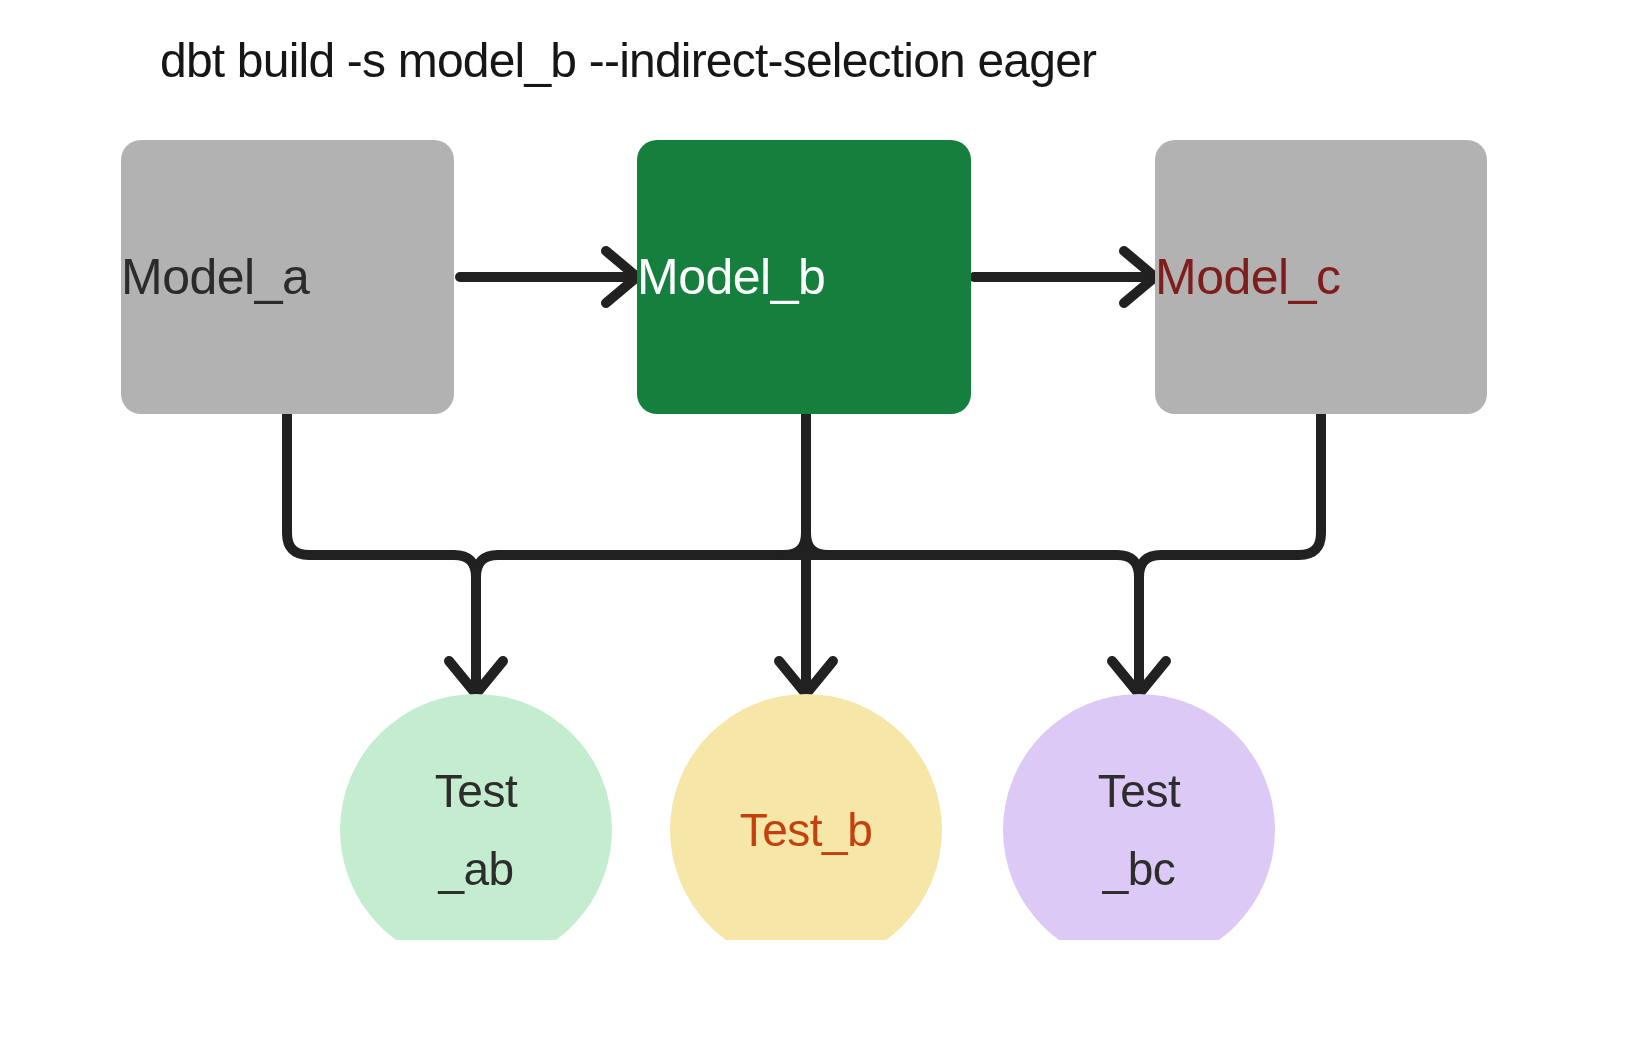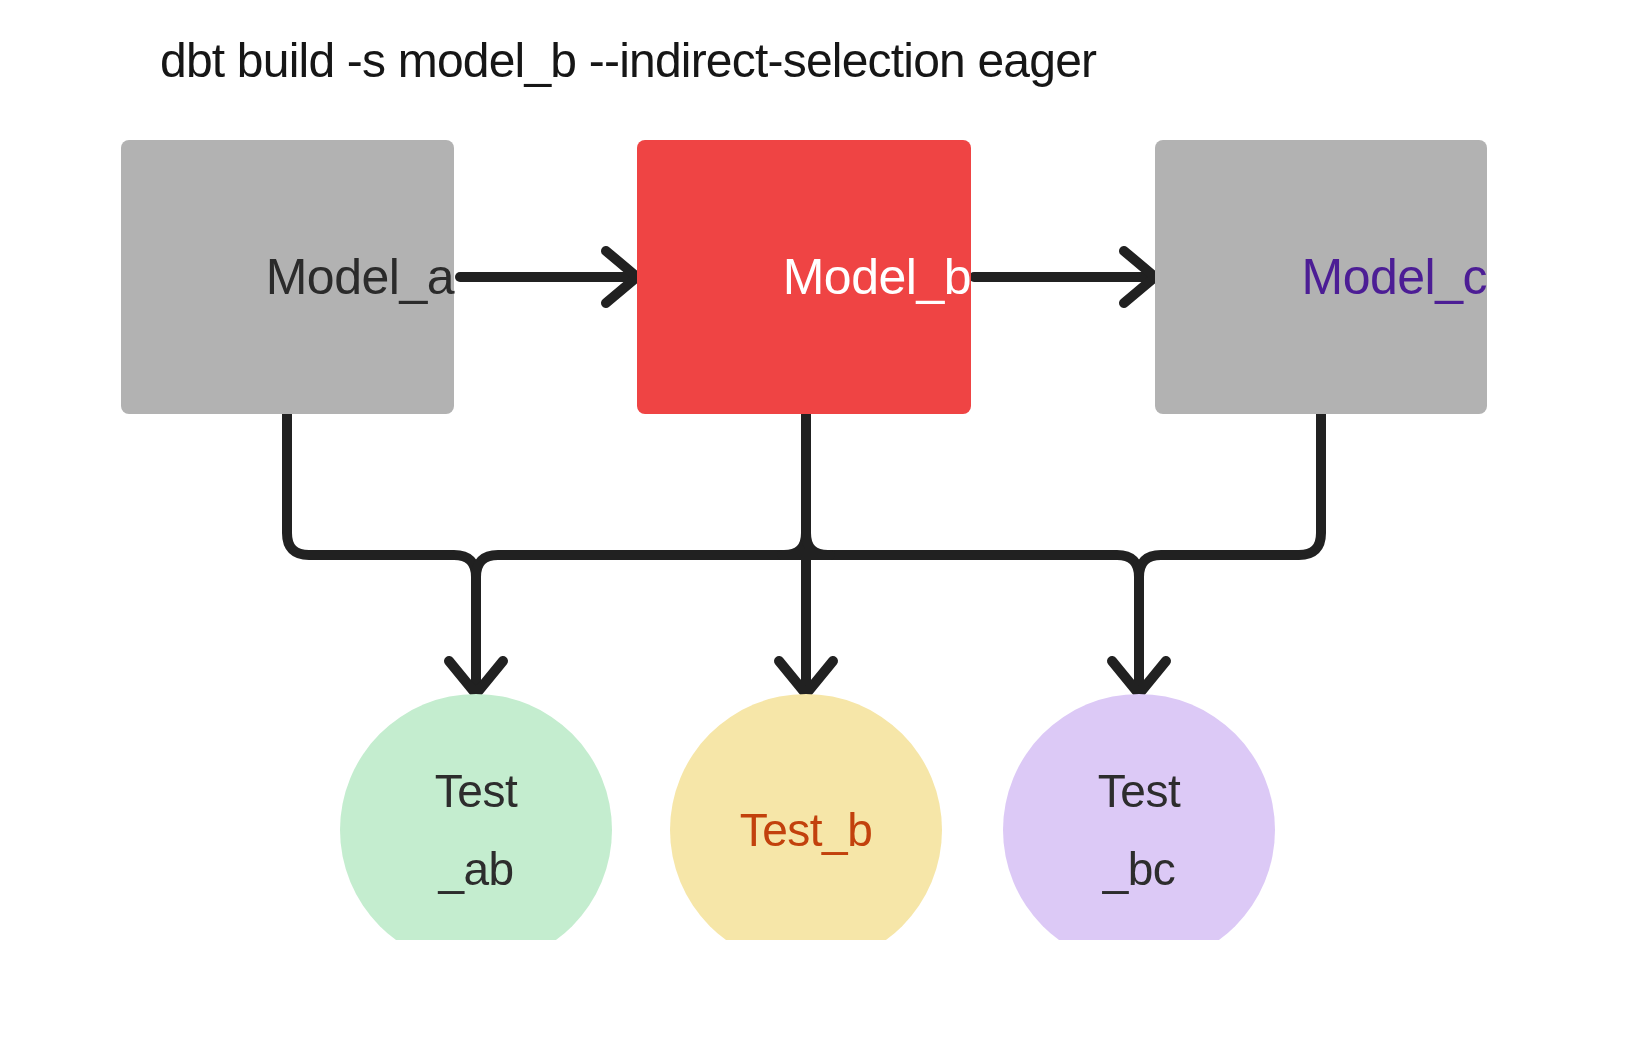--- a/index.html
+++ b/index.html
@@ -42,10 +42,10 @@
     position: absolute;
     top: 140px;
     height: 274px;
-    border-radius: 8px;
+    border-radius: 20px;
     display: flex;
     align-items: center;
-    justify-content: flex-end;
+    justify-content: flex-start;
     font-size: 50px;
     letter-spacing: -0.5px;
     white-space: nowrap;

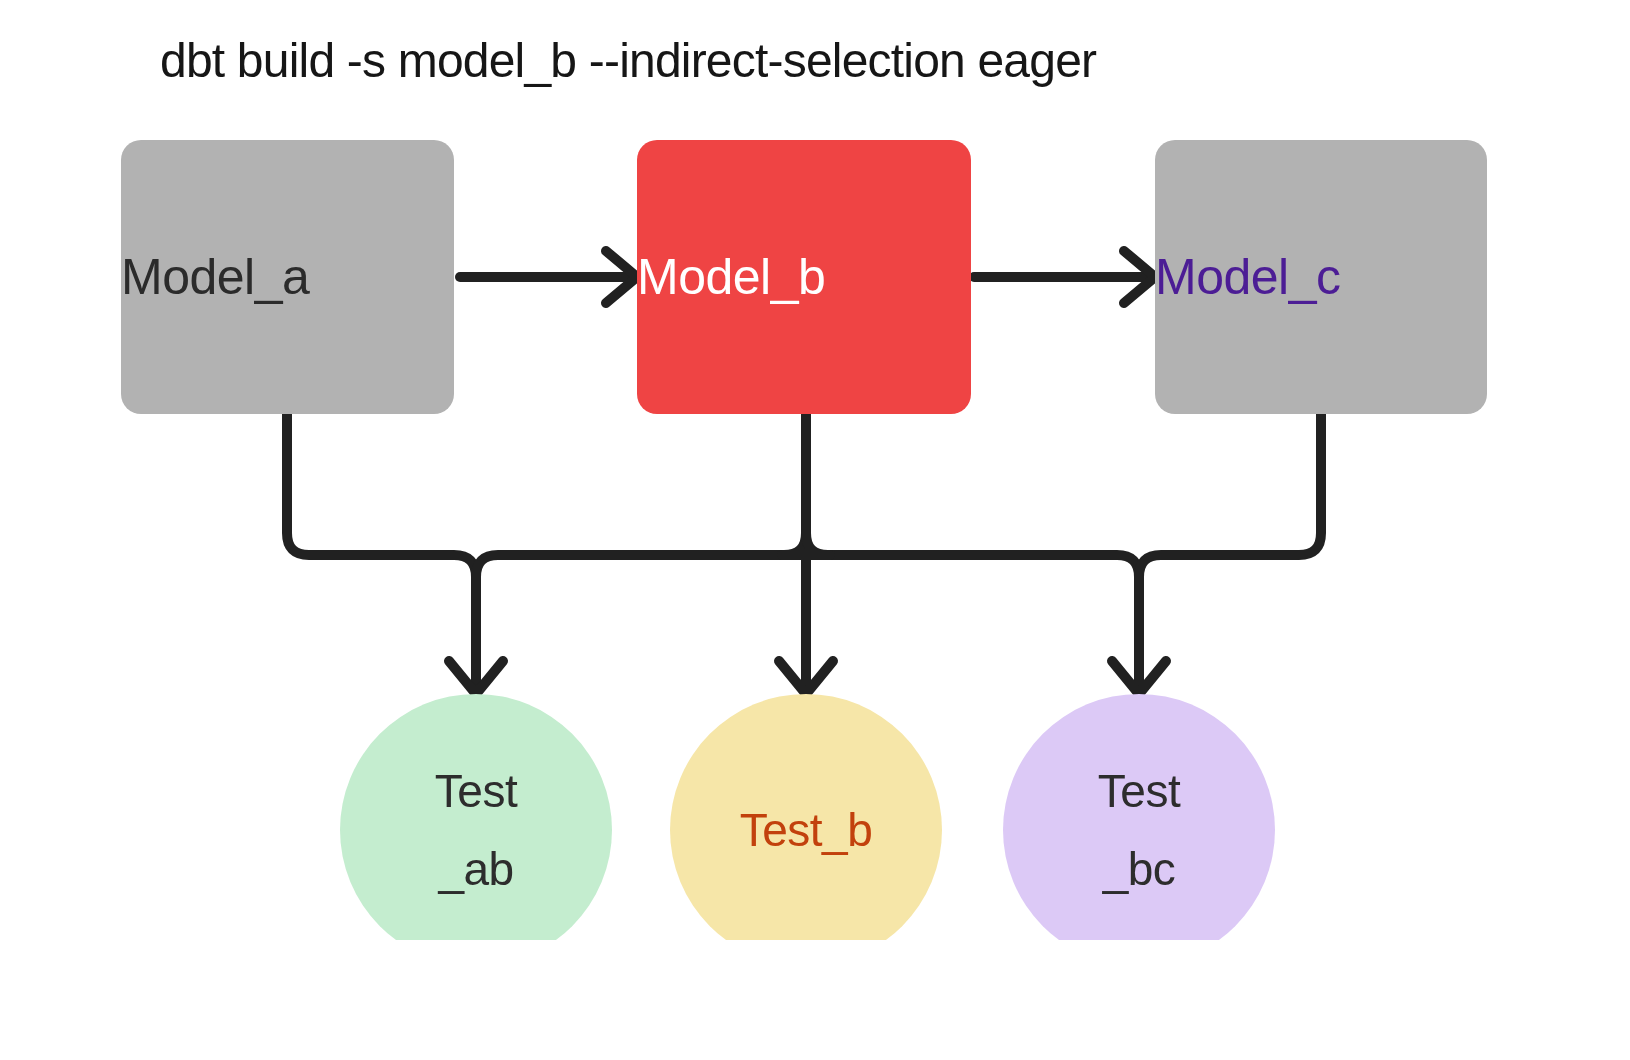--- a/index.html
+++ b/index.html
@@ -114,7 +114,7 @@
     <span>Model_a</span>
   </div>
 
-  <div class="model-box model-b" style="background: #ef4444; color: rgb(255, 255, 255);">
+  <div class="model-box model-b" style="background: #15803d; color: rgb(255, 255, 255);">
     <span>Model_b</span>
   </div>
 

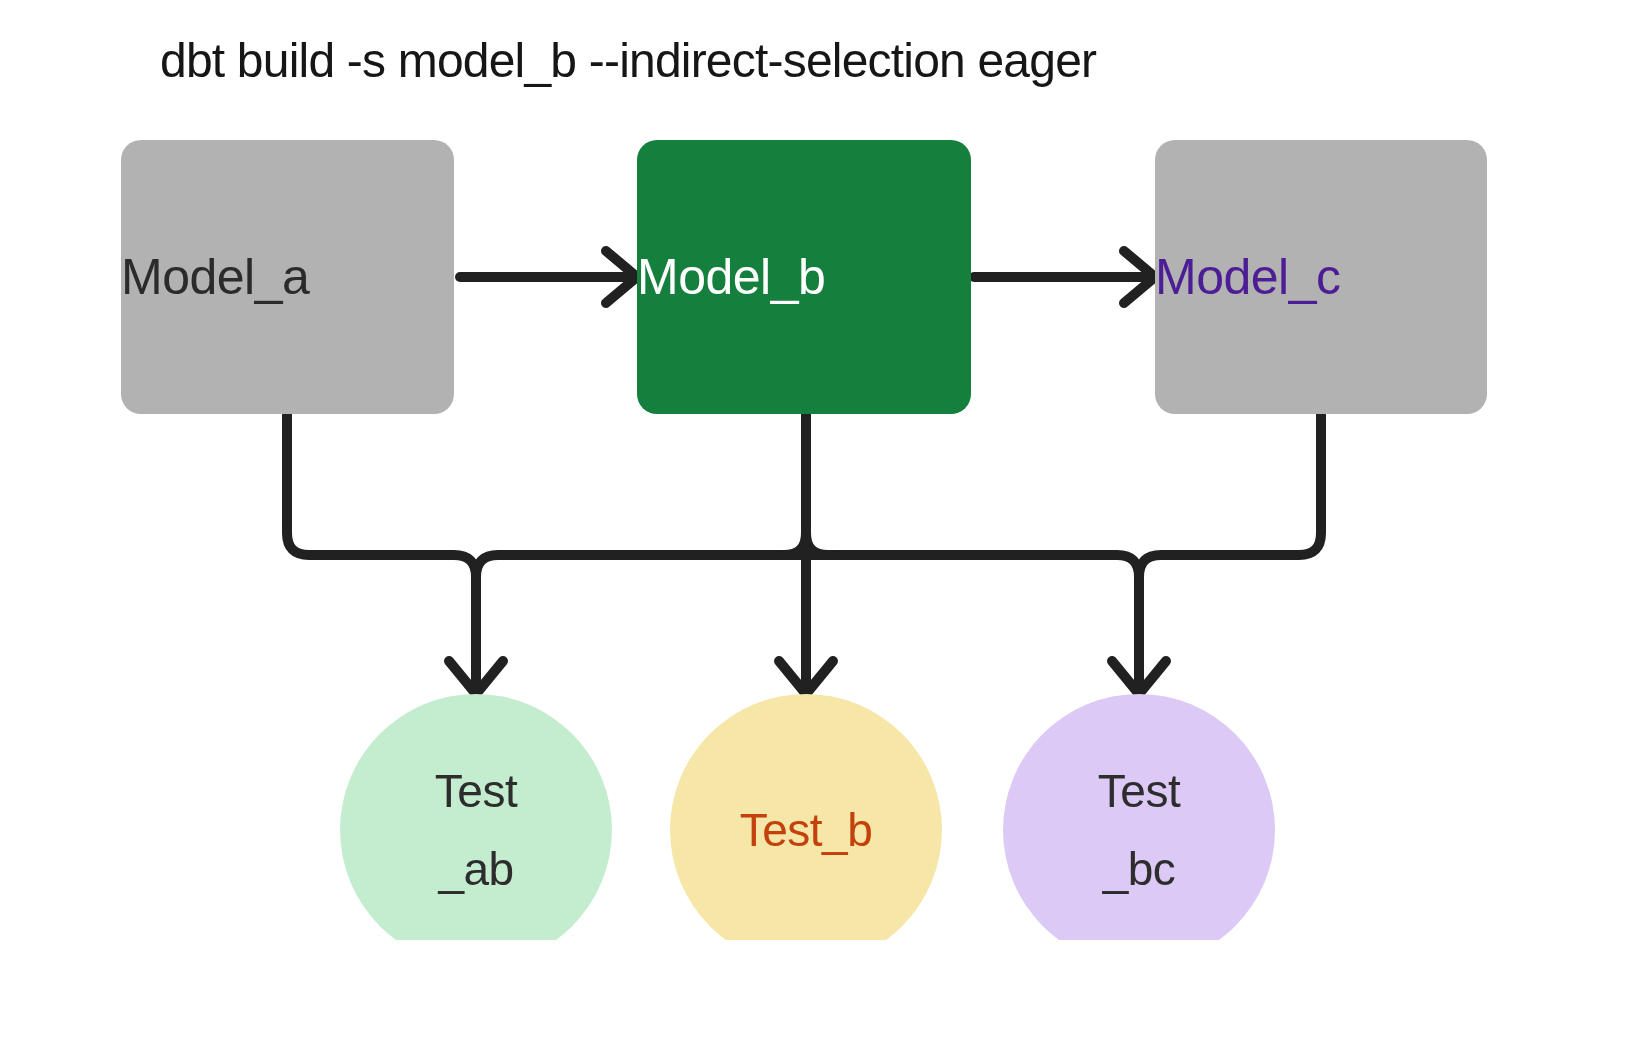--- a/index.html
+++ b/index.html
@@ -118,7 +118,7 @@
     <span>Model_b</span>
   </div>
 
-  <div class="model-box model-c" style="background: rgb(178, 178, 178); color: #4c1d95;">
+  <div class="model-box model-c" style="background: rgb(178, 178, 178); color: #7f1d1d;">
     <span>Model_c</span>
   </div>
 

